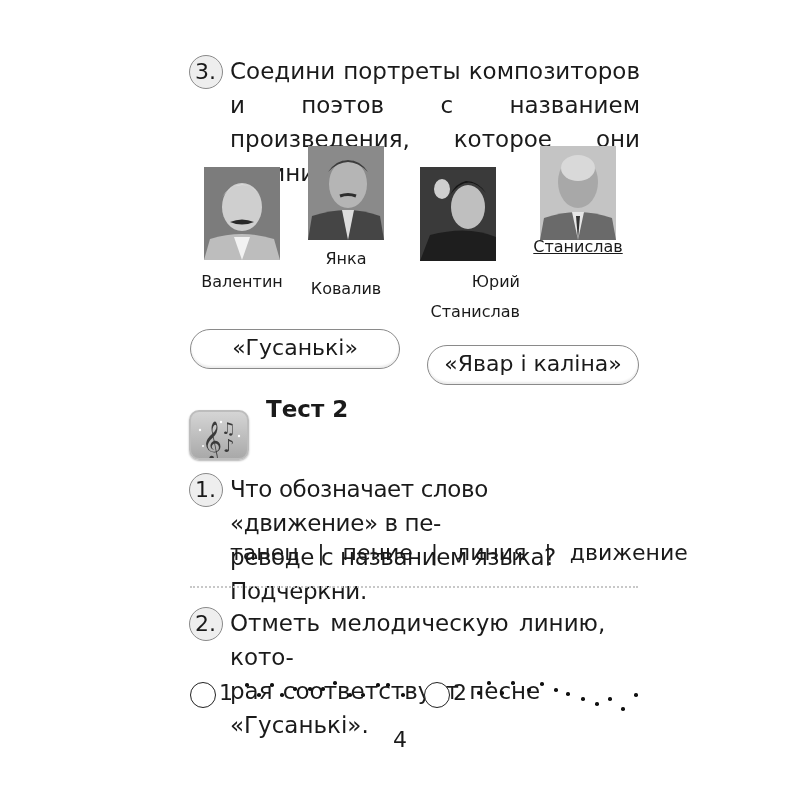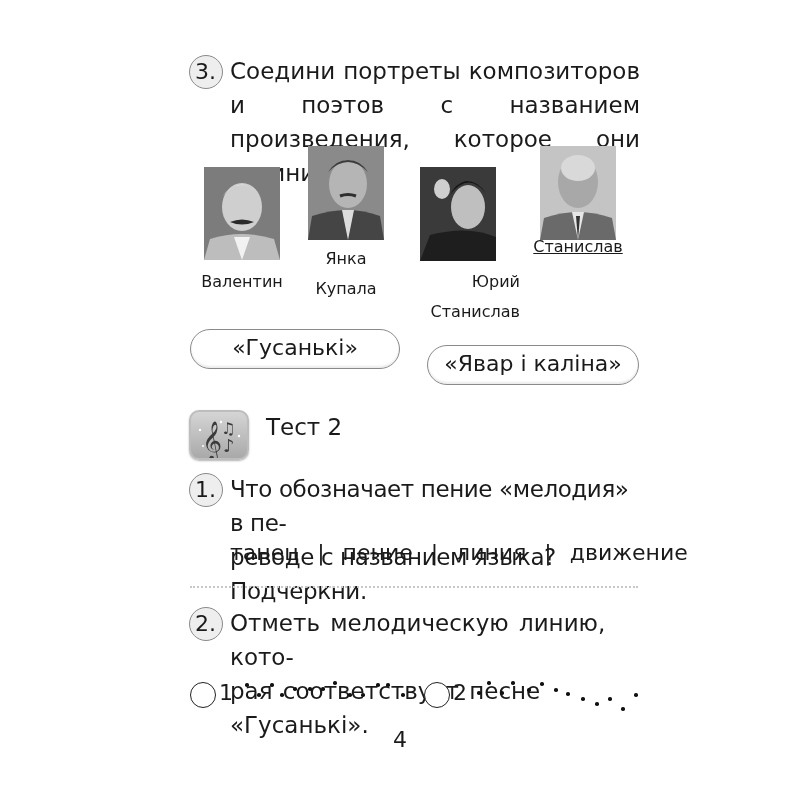--- a/index.html
+++ b/index.html
@@ -80,7 +80,7 @@
 </div>
 <div class="name" style="left:296px; top:244px; width:100px;">
   <div>Янка</div>
-  <div>Купала</div>
+  <div>Ковалив</div>
 </div>
 <div class="name" style="left:396px; top:267px; width:124px;text-align:right;">
   <div>Юрий</div>

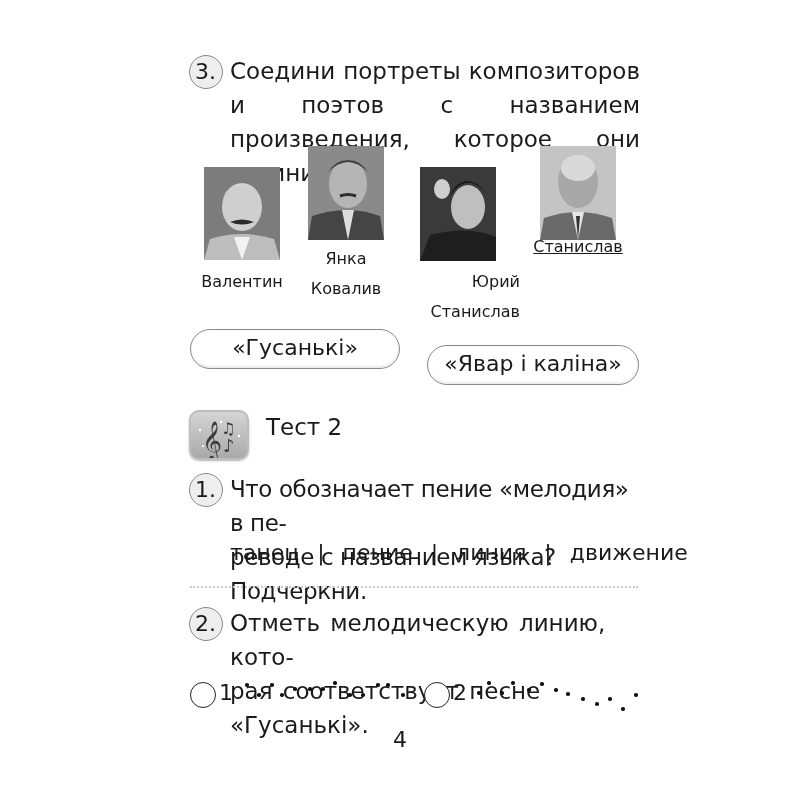--- a/index.html
+++ b/index.html
@@ -20,7 +20,7 @@
   .test-icon { position:absolute; left:189px; top:410px; width:60px; height:50px; border-radius:10px;
     background:linear-gradient(#d5d5d5,#a9a9a9); border:2px solid #bdbdbd; box-sizing:border-box;
     box-shadow:0 1px 2px rgba(0,0,0,0.3); }
-  .test-title { position:absolute; left:266px; top:414px; font-size:23px; font-weight:normal; }
+  .test-title { position:absolute; left:266px; top:396px; font-size:23px; font-weight:bold; }
   .choices { position:absolute; left:230px; top:540px; font-size:22px; word-spacing:2px; }
   .divider { position:absolute; left:190px; top:586px; width:448px; border-top:2px dotted #c8c8c8; }
   .radio { position:absolute; width:26px; height:26px; border-radius:50%; border:1.6px solid #222;

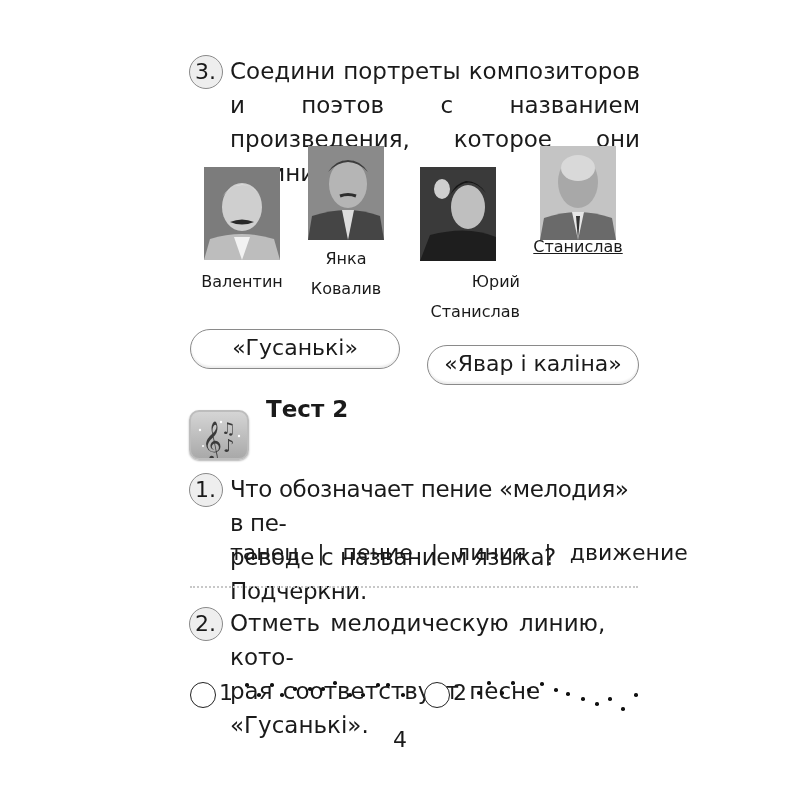--- a/index.html
+++ b/index.html
@@ -108,7 +108,7 @@
 
 <div class="num-circle" style="left:189px; top:473px;">1.</div>
 <div class="q-text" style="top:472px; letter-spacing:-0.4px;">
-  <div>Что обозначает пение «мелодия» в пе-</div>
+  <div>Что обозначает слово «движение» в пе-</div>
   <div>реводе с названием языка? Подчеркни.</div>
 </div>
 <div class="choices" style="white-space:pre;">танец  |  пение  |  линия  |  движение</div>

